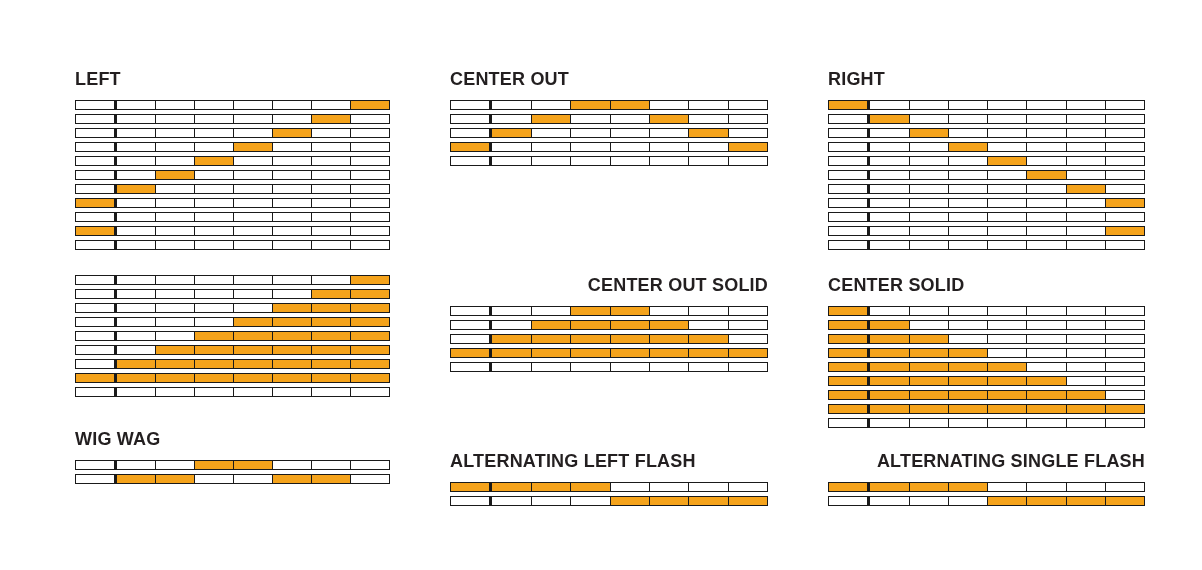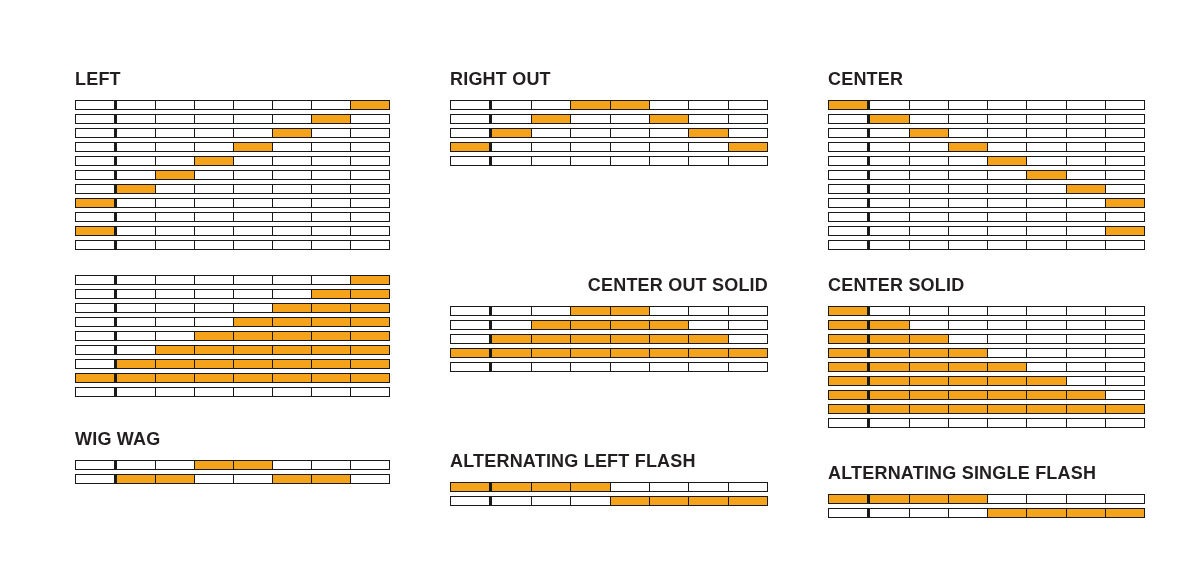--- a/index.html
+++ b/index.html
@@ -159,7 +159,7 @@
   </div>
 
   <div class="panel" style="left: 450px; top: 69px; width: 318px;">
-    <div class="panel-title">RIGHT OUT</div>
+    <div class="panel-title">CENTER OUT</div>
     <div class="bars">
         <div class="bar">
           <div class="cell"></div>

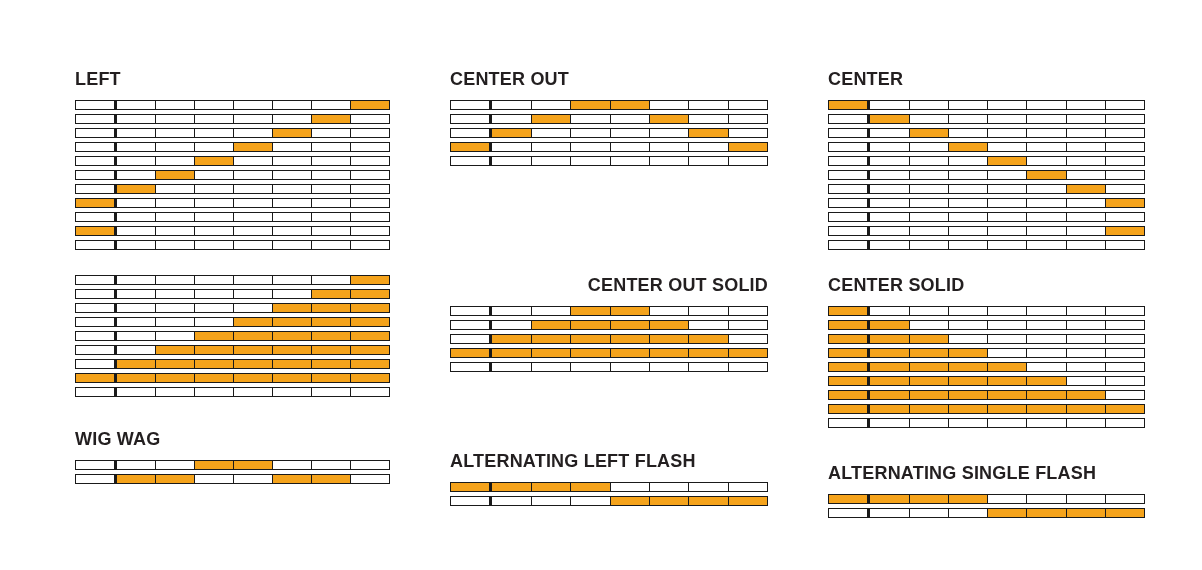--- a/index.html
+++ b/index.html
@@ -215,7 +215,7 @@
   </div>
 
   <div class="panel" style="left: 828px; top: 69px; width: 317px;">
-    <div class="panel-title">CENTER</div>
+    <div class="panel-title">RIGHT</div>
     <div class="bars">
         <div class="bar">
           <div class="cell lit"></div>

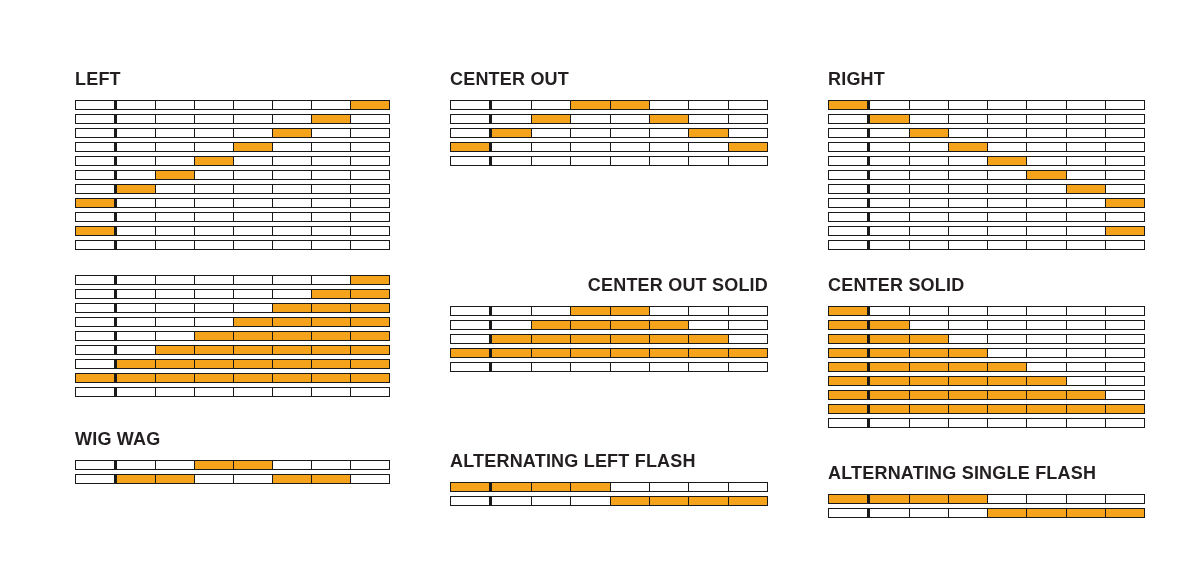--- a/index.html
+++ b/index.html
@@ -629,7 +629,7 @@
       </div>
   </div>
 
-  <div class="panel" style="left: 828px; top: 463px; width: 317px;">
+  <div class="panel" style="left: 828px; top: 451px; width: 317px; text-align: right;">
     <div class="panel-title">ALTERNATING SINGLE FLASH</div>
     <div class="bars">
         <div class="bar">

